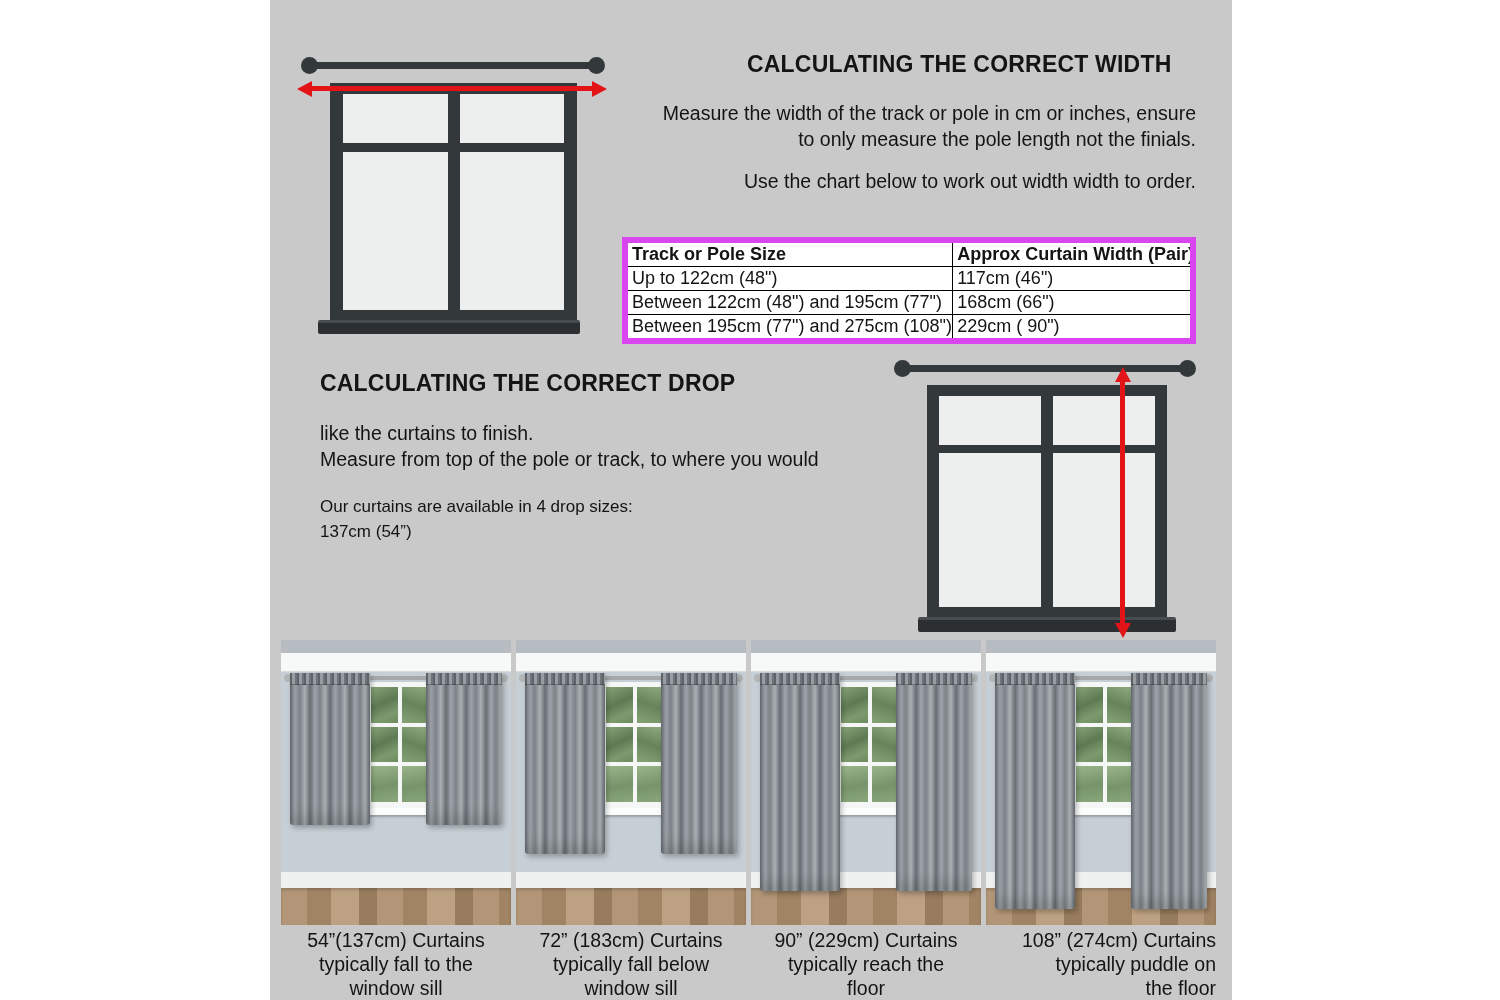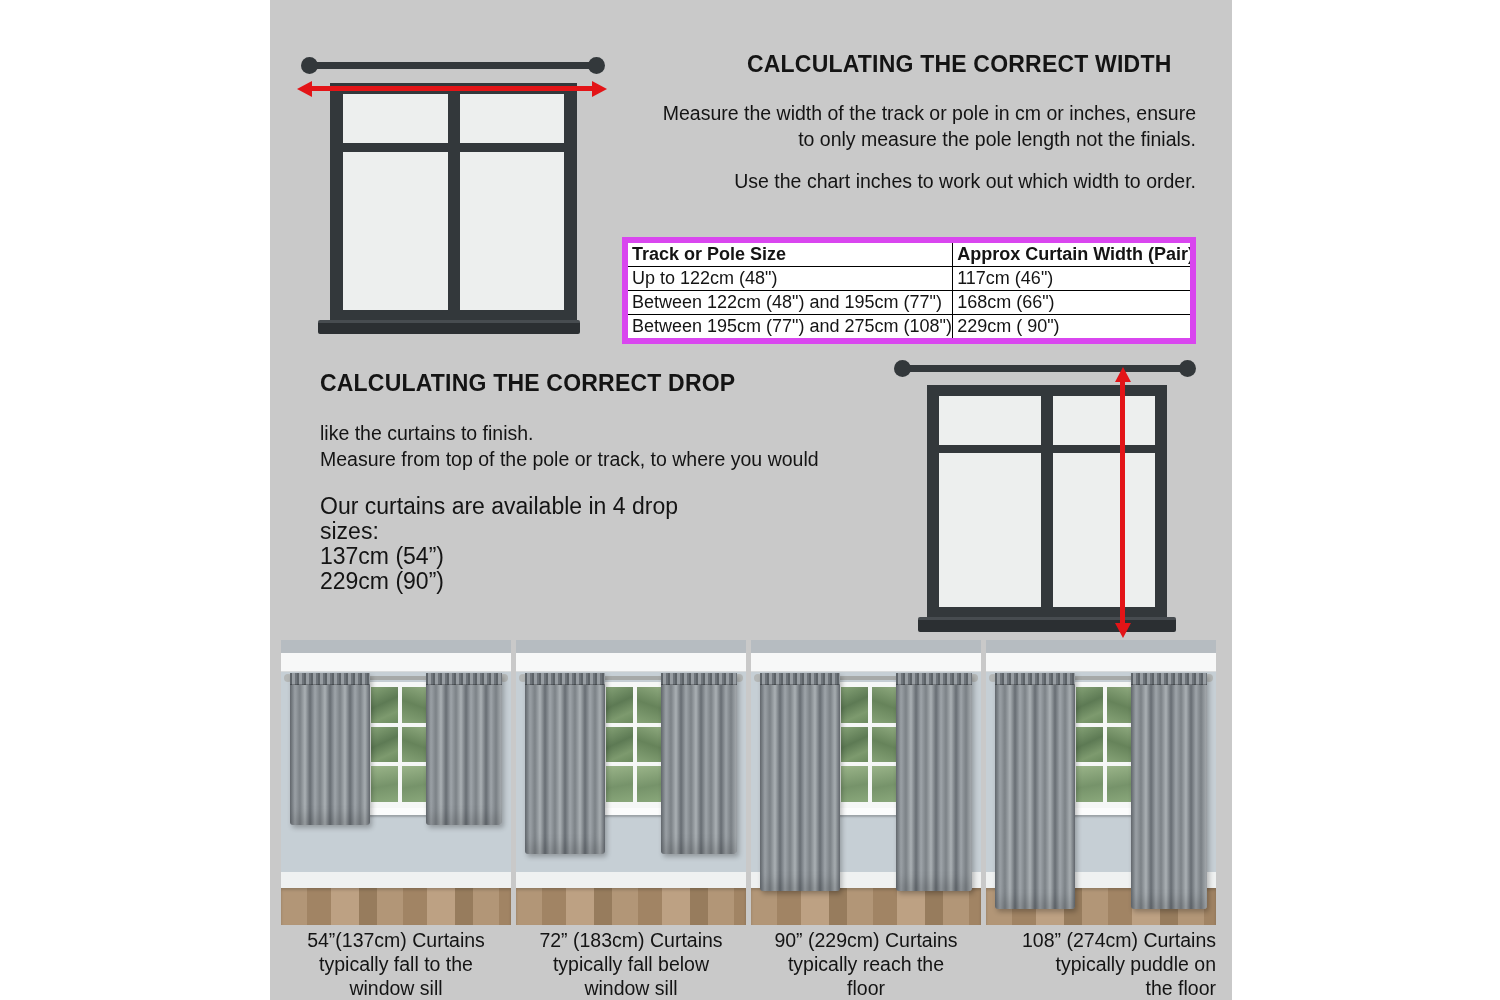--- a/index.html
+++ b/index.html
@@ -128,7 +128,7 @@
       <div>to only measure the pole length not the finials.</div>
     </div>
     <div class="abs h-title w-title">CALCULATING THE CORRECT WIDTH</div>
-    <div class="abs body-text w-hint">Use the chart inches to work out which width to order.</div>
+    <div class="abs body-text w-hint">Use the chart below to work out width width to order.</div>
 
     <table class="abs size-table">
       <thead>

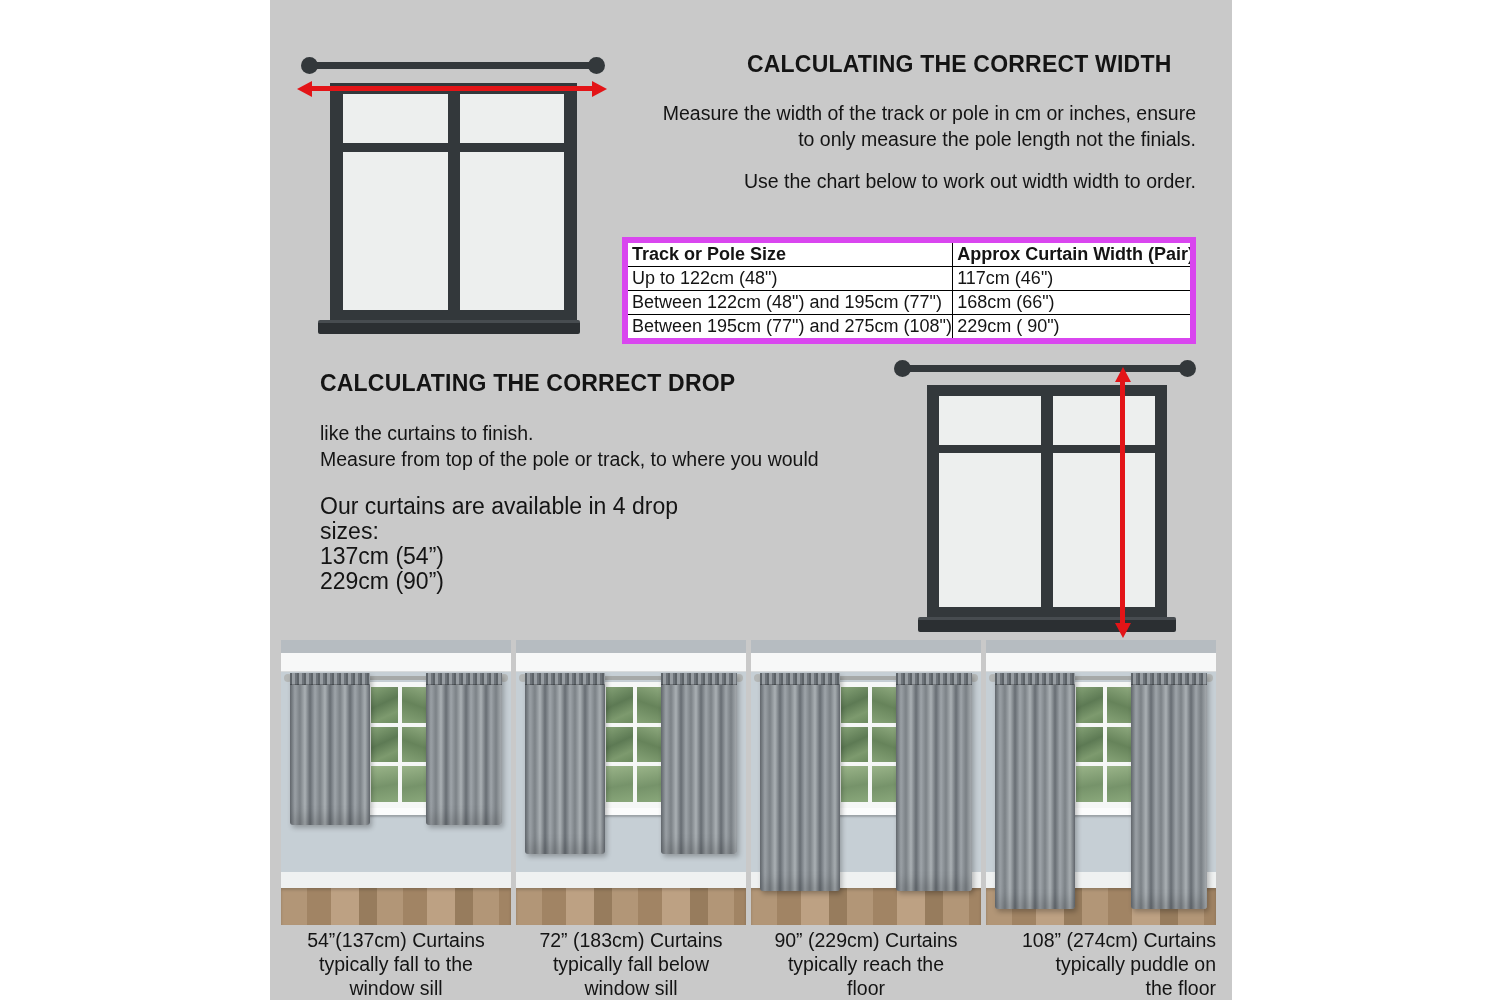--- a/index.html
+++ b/index.html
@@ -16,7 +16,7 @@
   .w-para{left:350px;top:100px;width:576px;text-align:right;}
   .w-hint{left:350px;top:168px;width:576px;text-align:right;}
   .d-para{left:50px;top:420px;width:560px;text-align:left;}
-  .d-sizes{left:50px;top:494px;width:420px;text-align:left;line-height:25px;font-size:23px;}
+  .d-sizes{left:50px;top:494px;width:420px;text-align:left;line-height:25px;font-size:17px;}
 
   
   table.size-table{left:352px;top:237px;width:574px;border-collapse:collapse;

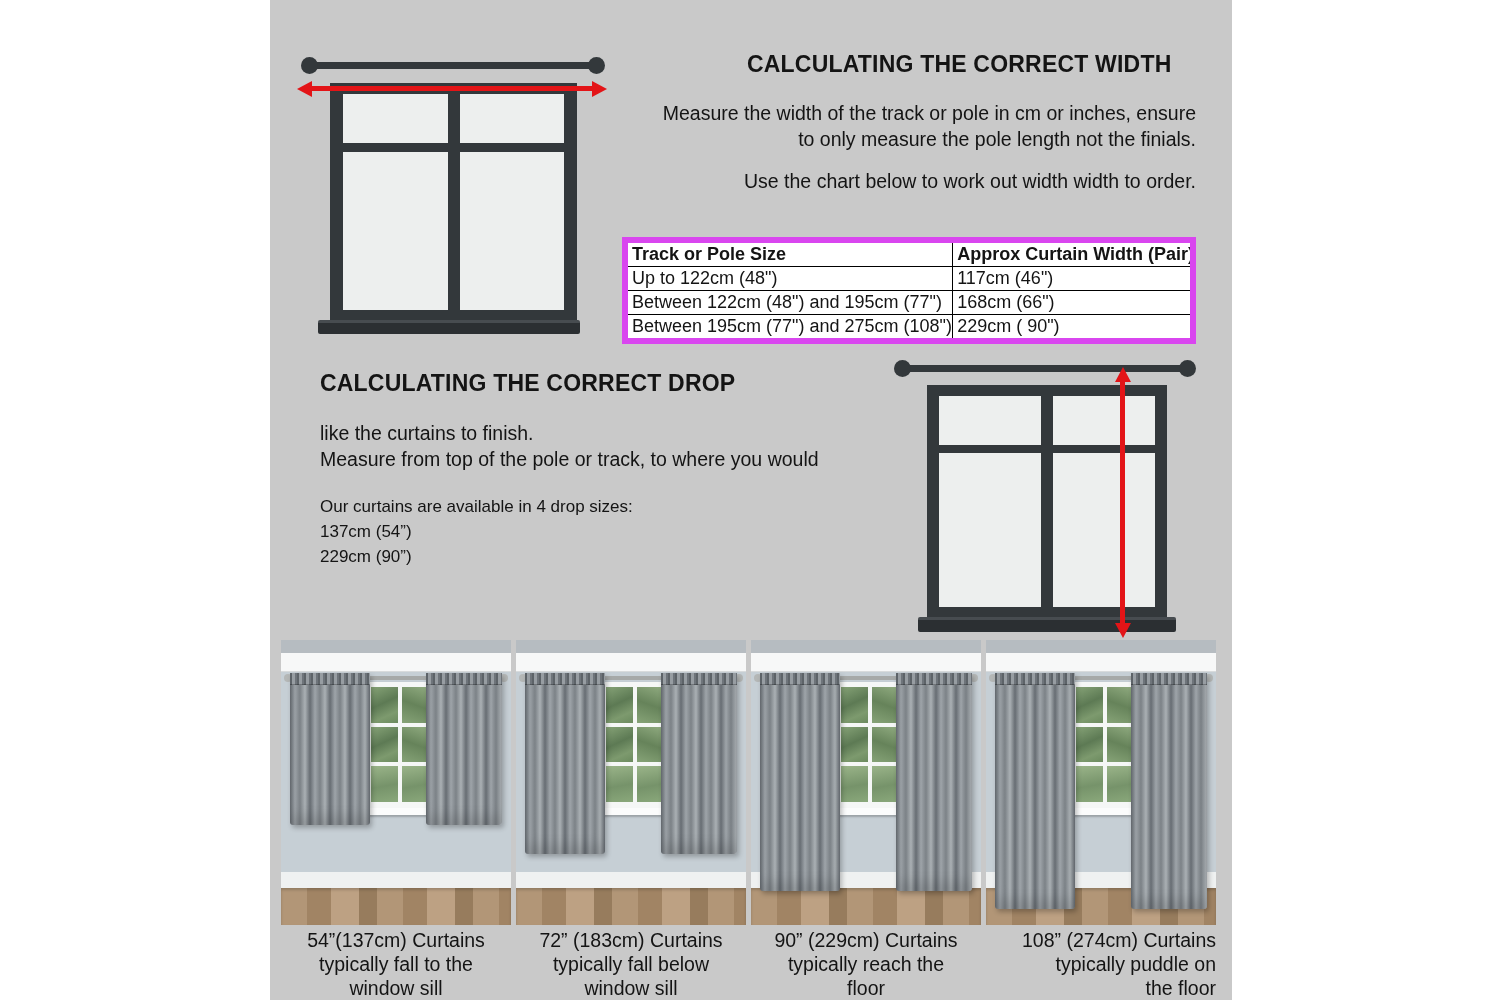--- a/index.html
+++ b/index.html
@@ -161,7 +161,6 @@
     <div class="abs d-sizes">
       <div>Our curtains are available in 4 drop sizes:</div>
       <div>137cm (54”)</div>
-      <div>229cm (90”)</div>
     </div>
 
     <div class="abs pole pole2">

